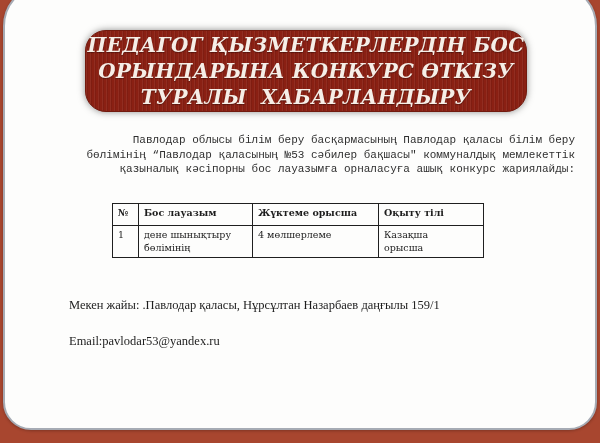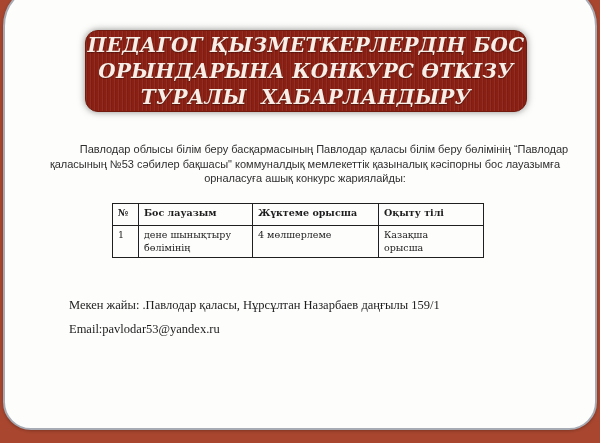--- a/index.html
+++ b/index.html
@@ -30,7 +30,7 @@
         rgba(255,255,255,0.0) 2px 4px),
       var(--banner-red, #8a2013);
     border: 1px solid #721a0e;
-    border-radius: 13px;
+    border-radius: 21px;
     box-shadow: 0 0 7px rgba(50,50,50,0.55);
     display: flex;
     flex-direction: column;

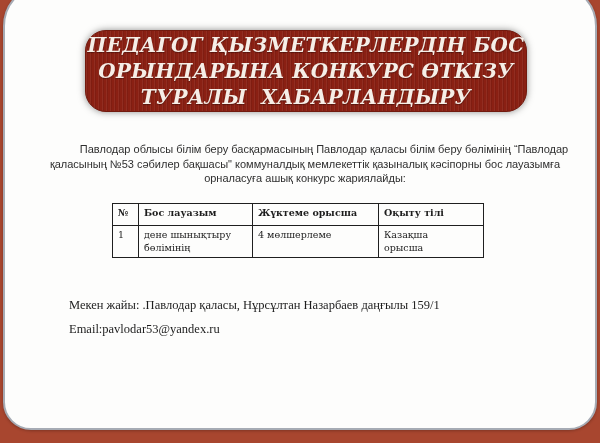--- a/index.html
+++ b/index.html
@@ -51,15 +51,15 @@
   }
   .announcement {
     position: absolute;
-    left: 30px; top: 156px;
+    left: 30px; top: 147px;
     width: 540px;
     margin: 0;
-    font-family: Liberation Sans, sans-serif;
+    font-family: Liberation Mono, monospace;
     font-size: 11px;
     line-height: 14.5px;
     color: #2f2f2f;
     text-indent: 38px;
-    text-align: center;
+    text-align: right;
   }
   table.vacancy {
     position: absolute;

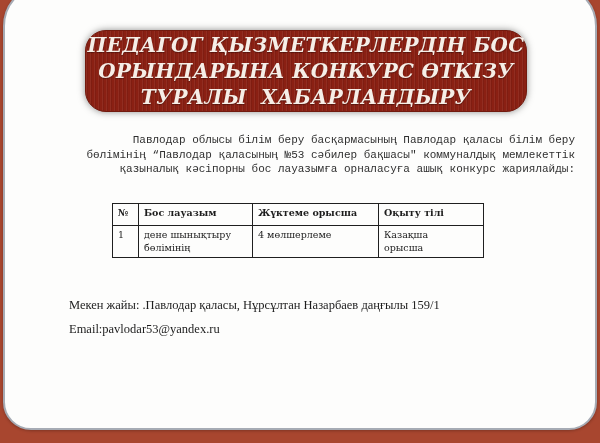--- a/index.html
+++ b/index.html
@@ -96,7 +96,7 @@
     color: #1d1d1d;
   }
   .contact-line { white-space: pre; }
-  .contact-email { margin-top: 8px; }
+  .contact-email { margin-top: 20px; }
 </style>
 </head>
 <body>

